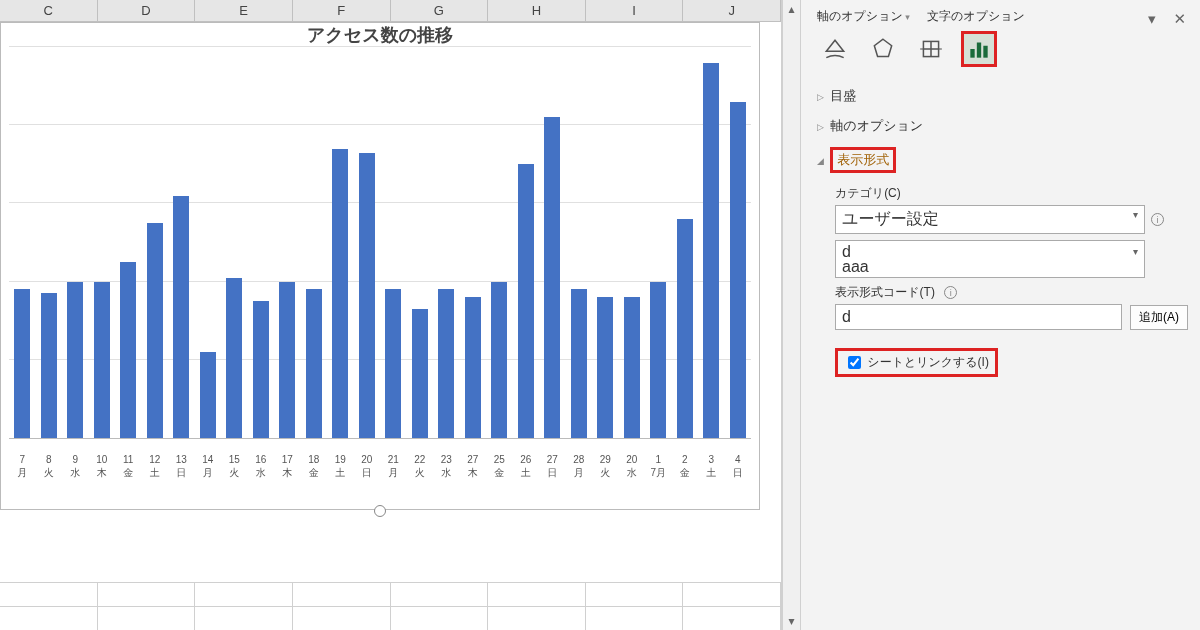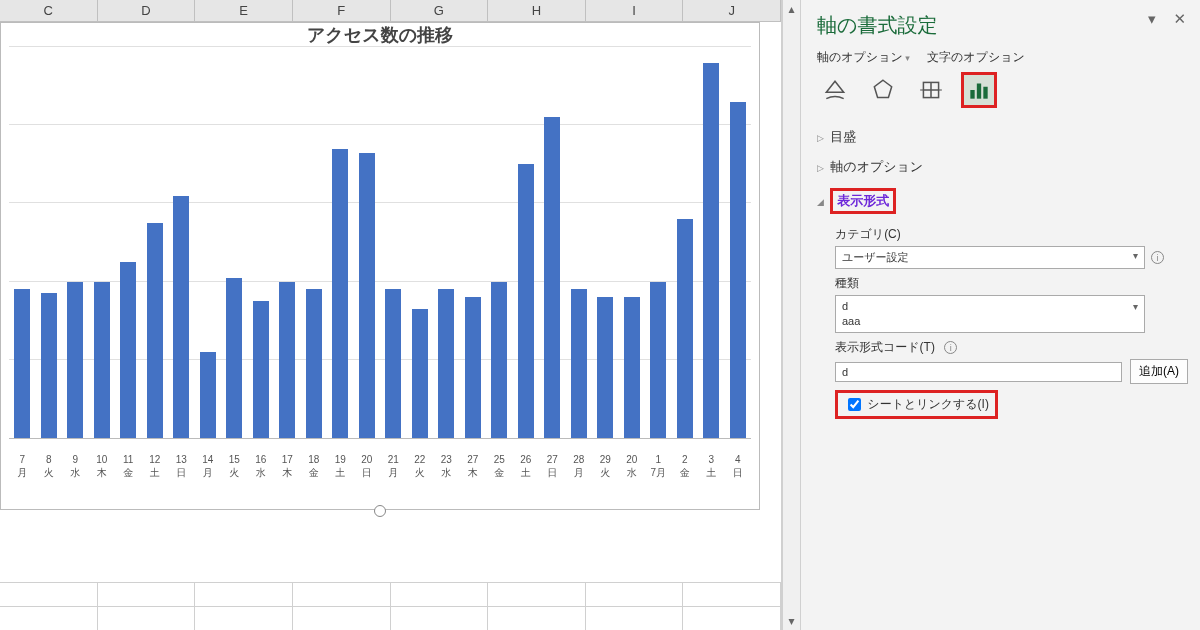--- a/index.html
+++ b/index.html
@@ -321,7 +321,6 @@
       <span>▾</span>
       <span>✕</span>
     </div>
-    <div class="pane-title">軸の書式設定</div>
 
     <div class="tabs">
       <span class="tab active">軸のオプション</span>

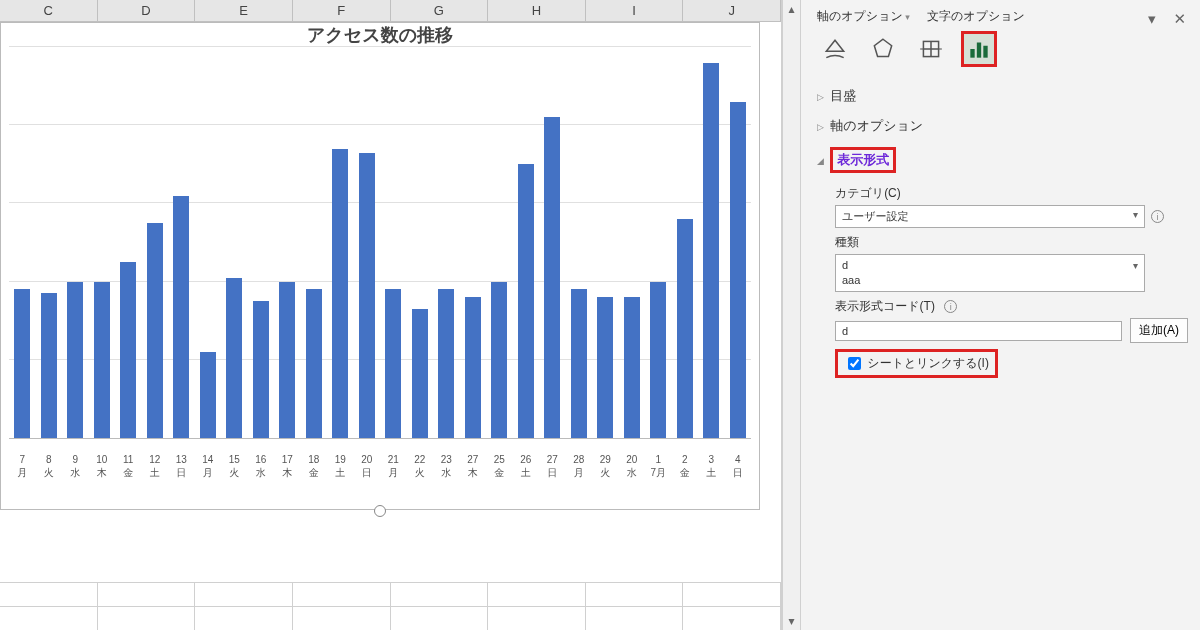--- a/index.html
+++ b/index.html
@@ -42,7 +42,7 @@
 .section.open .tri{color:#888}
 .section .lbl{font-size:13px}
 .hl-red{border:3px solid #d22;display:inline-block;padding:1px 4px}
-.section.open .lbl{color:#6d28d9;font-weight:bold}
+.section.open .lbl{color:#a16207;font-weight:normal}
 .form{padding-left:18px;margin-top:6px}
 .form-row{margin:6px 0}
 .form-label{font-size:12px;margin-bottom:3px;display:block}

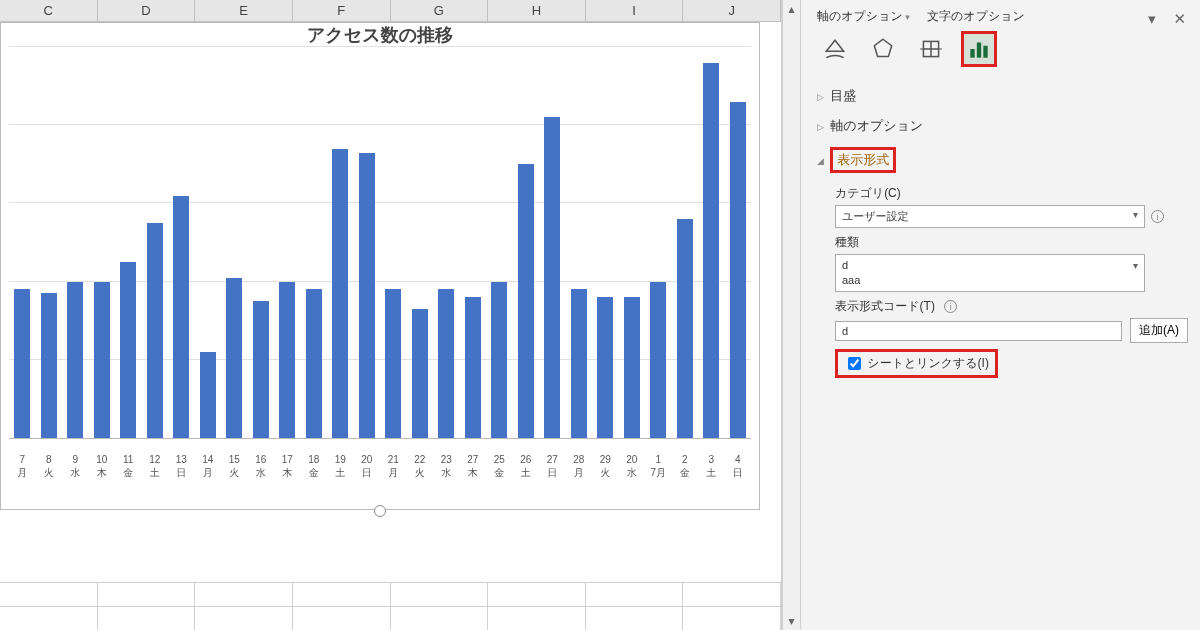--- a/index.html
+++ b/index.html
@@ -46,7 +46,7 @@
 .form{padding-left:18px;margin-top:6px}
 .form-row{margin:6px 0}
 .form-label{font-size:12px;margin-bottom:3px;display:block}
-.select,.combo,.input{width:310px;border:1px solid #aaa;background:#fff;padding:3px 6px;font-size:11px;position:relative}
+.select,.combo,.input{width:310px;border:1px solid #aaa;background:#fff;padding:3px 6px;font-size:16px;position:relative}
 .select::after,.combo::after{content:"▾";position:absolute;right:6px;top:3px;color:#666;font-size:10px}
 .combo{height:38px;line-height:15px}
 .info{display:inline-block;width:13px;height:13px;border:1px solid #888;border-radius:50%;font-size:9px;text-align:center;line-height:12px;color:#888;margin-left:6px}

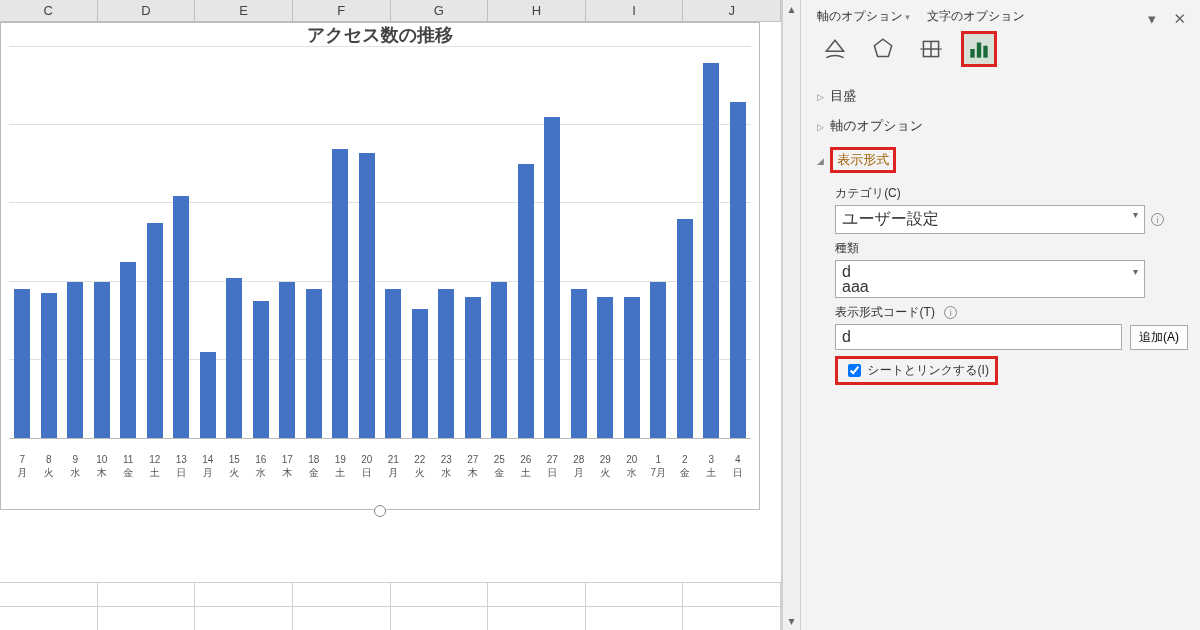--- a/index.html
+++ b/index.html
@@ -370,7 +370,6 @@
         </div>
       </div>
       <div class="form-row">
-        <span class="form-label">種類</span>
         <div class="combo">
           <div>d</div>
           <div>aaa</div>

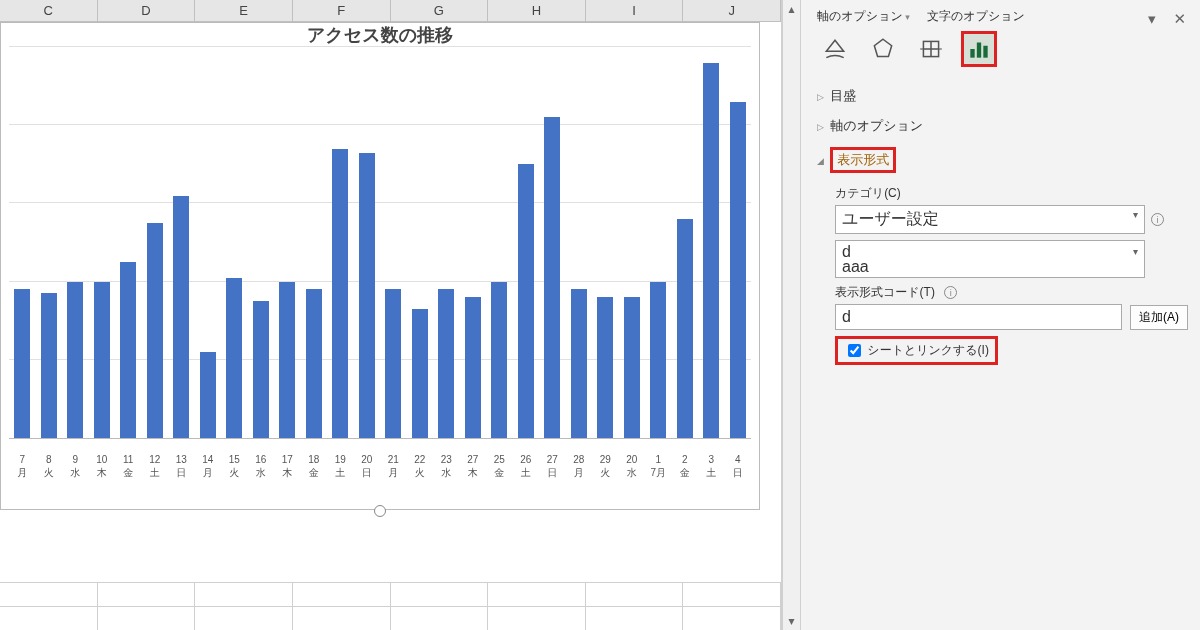--- a/index.html
+++ b/index.html
@@ -53,7 +53,7 @@
 .code-row{display:flex;gap:8px;align-items:center}
 .code-row .input{flex:1;width:auto}
 .add-btn{border:1px solid #aaa;background:#fdfdfd;padding:3px 8px;font-size:12px}
-.chk-row{margin-top:6px}
+.chk-row{margin-top:18px}
 .chk-row input{vertical-align:middle}
 .hl-red-block{border:3px solid #d22;display:inline-block;padding:2px 6px}
 </style>

